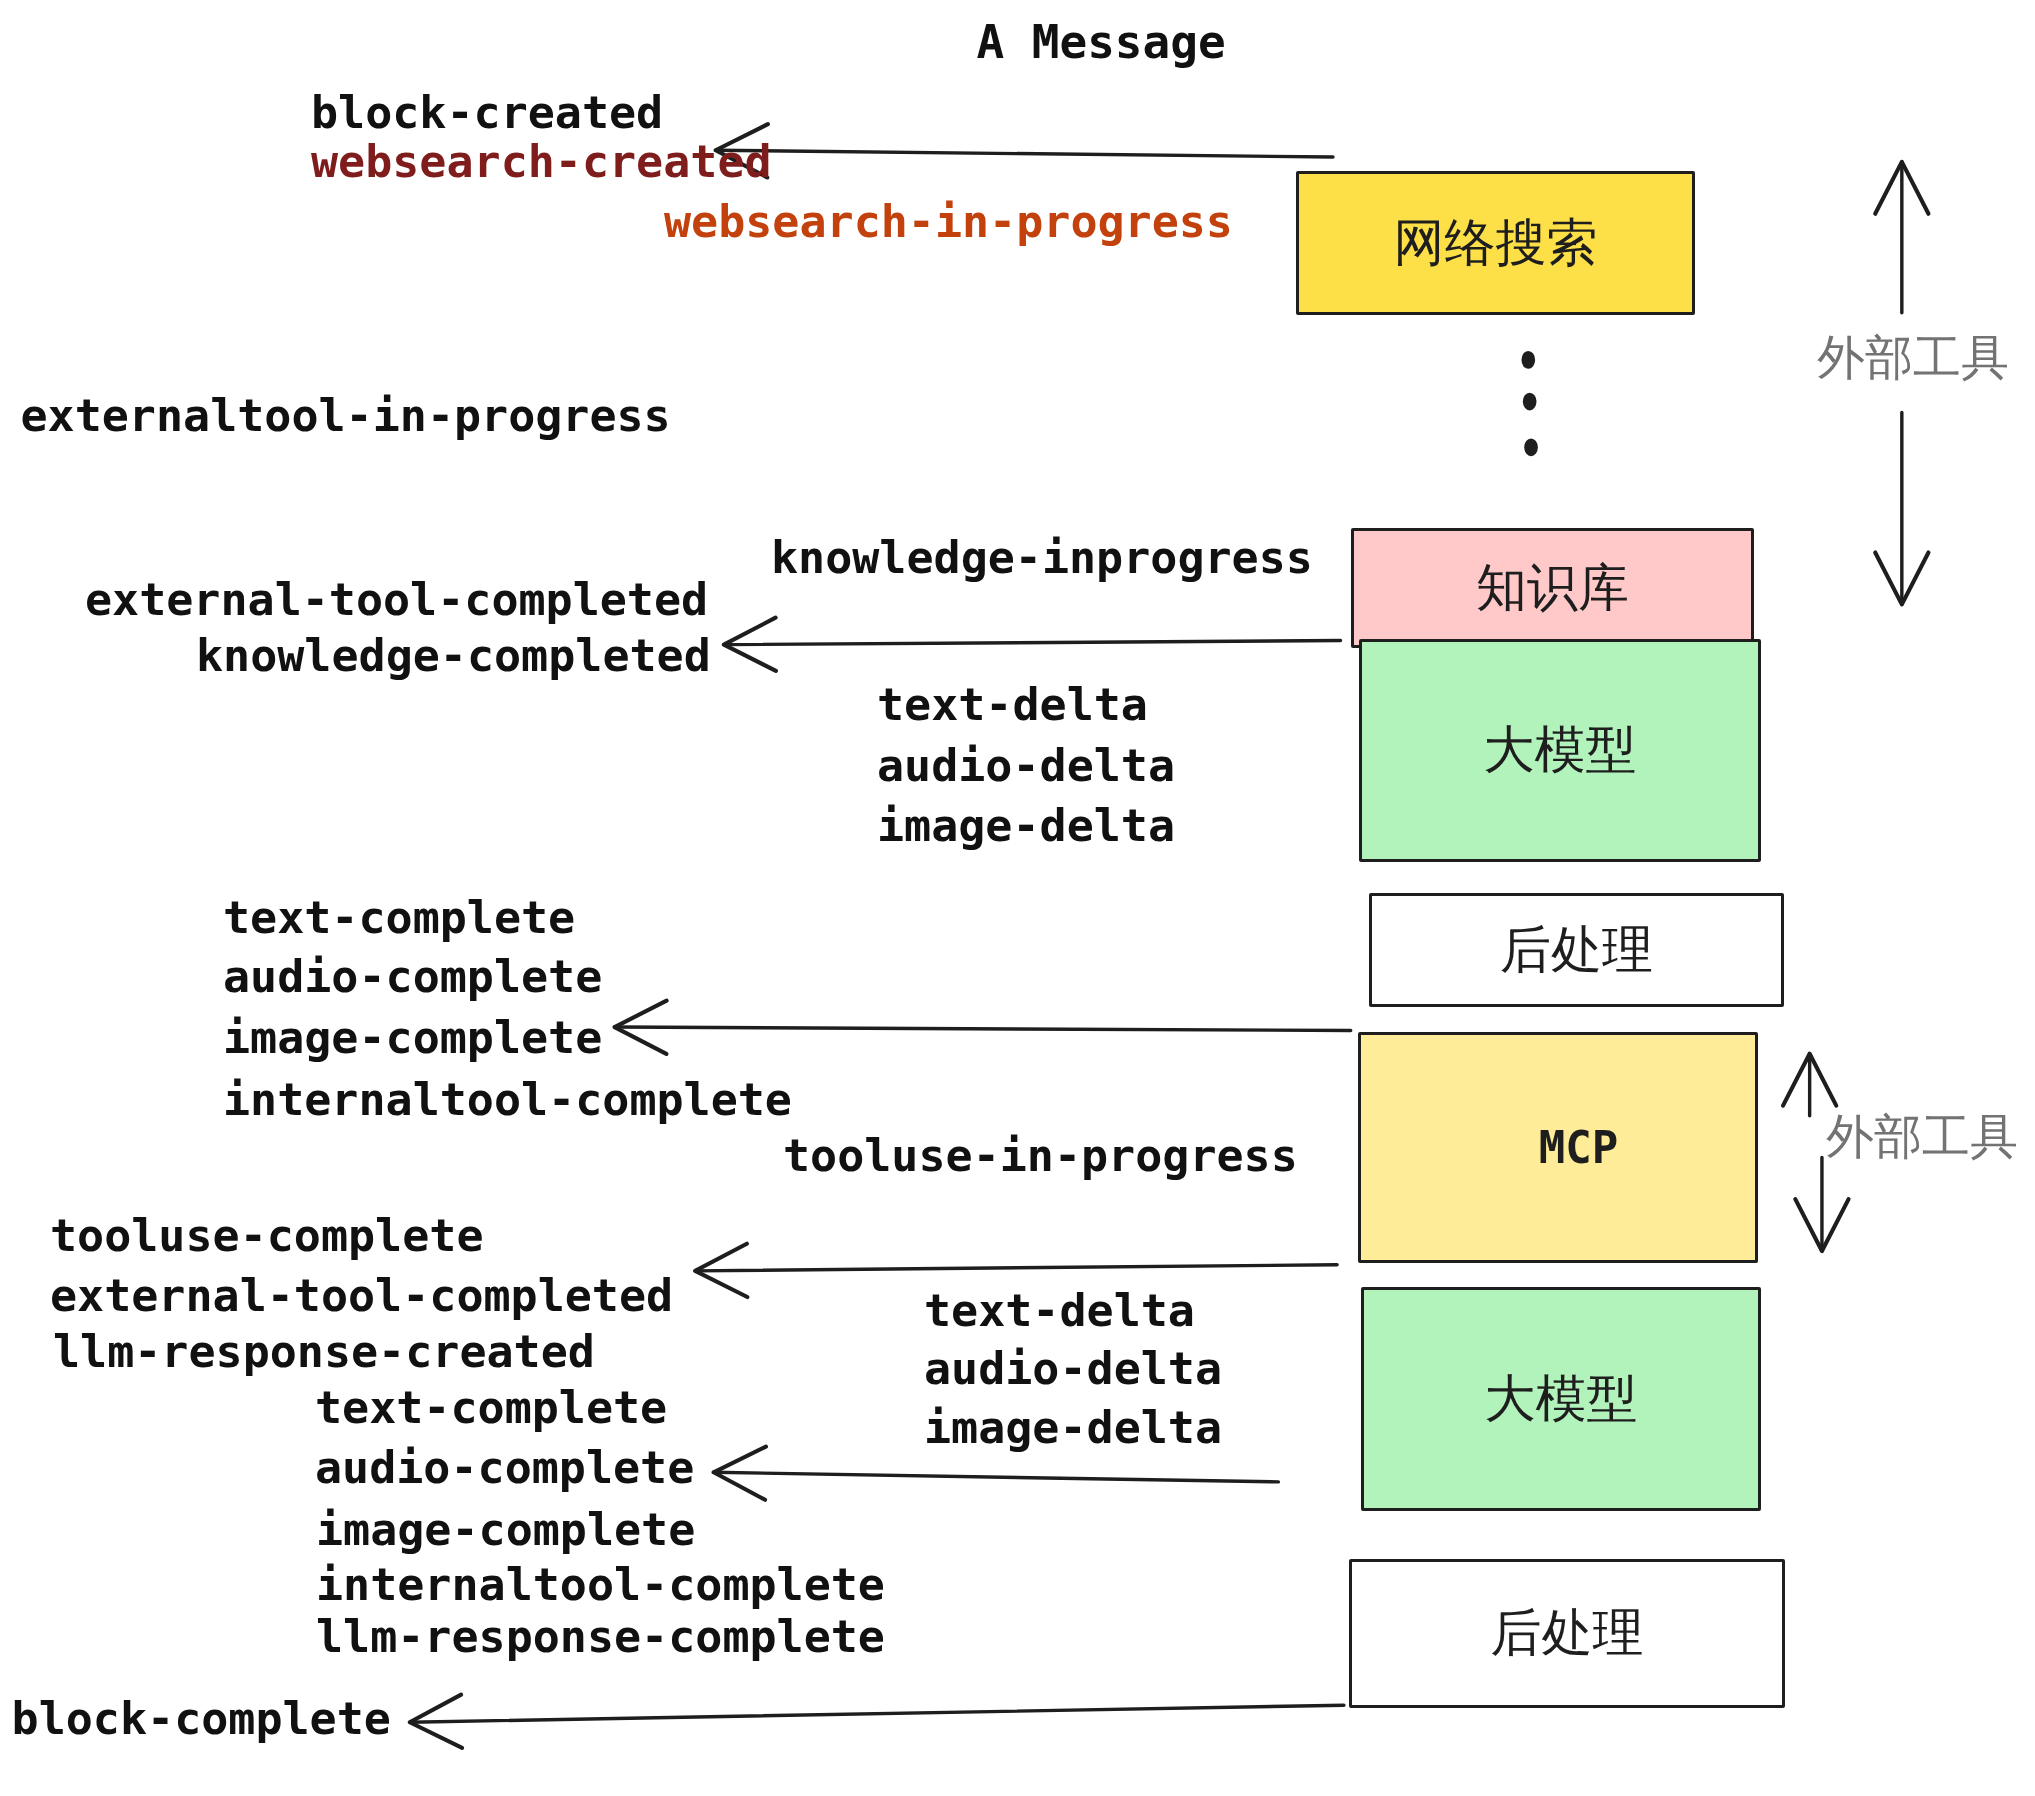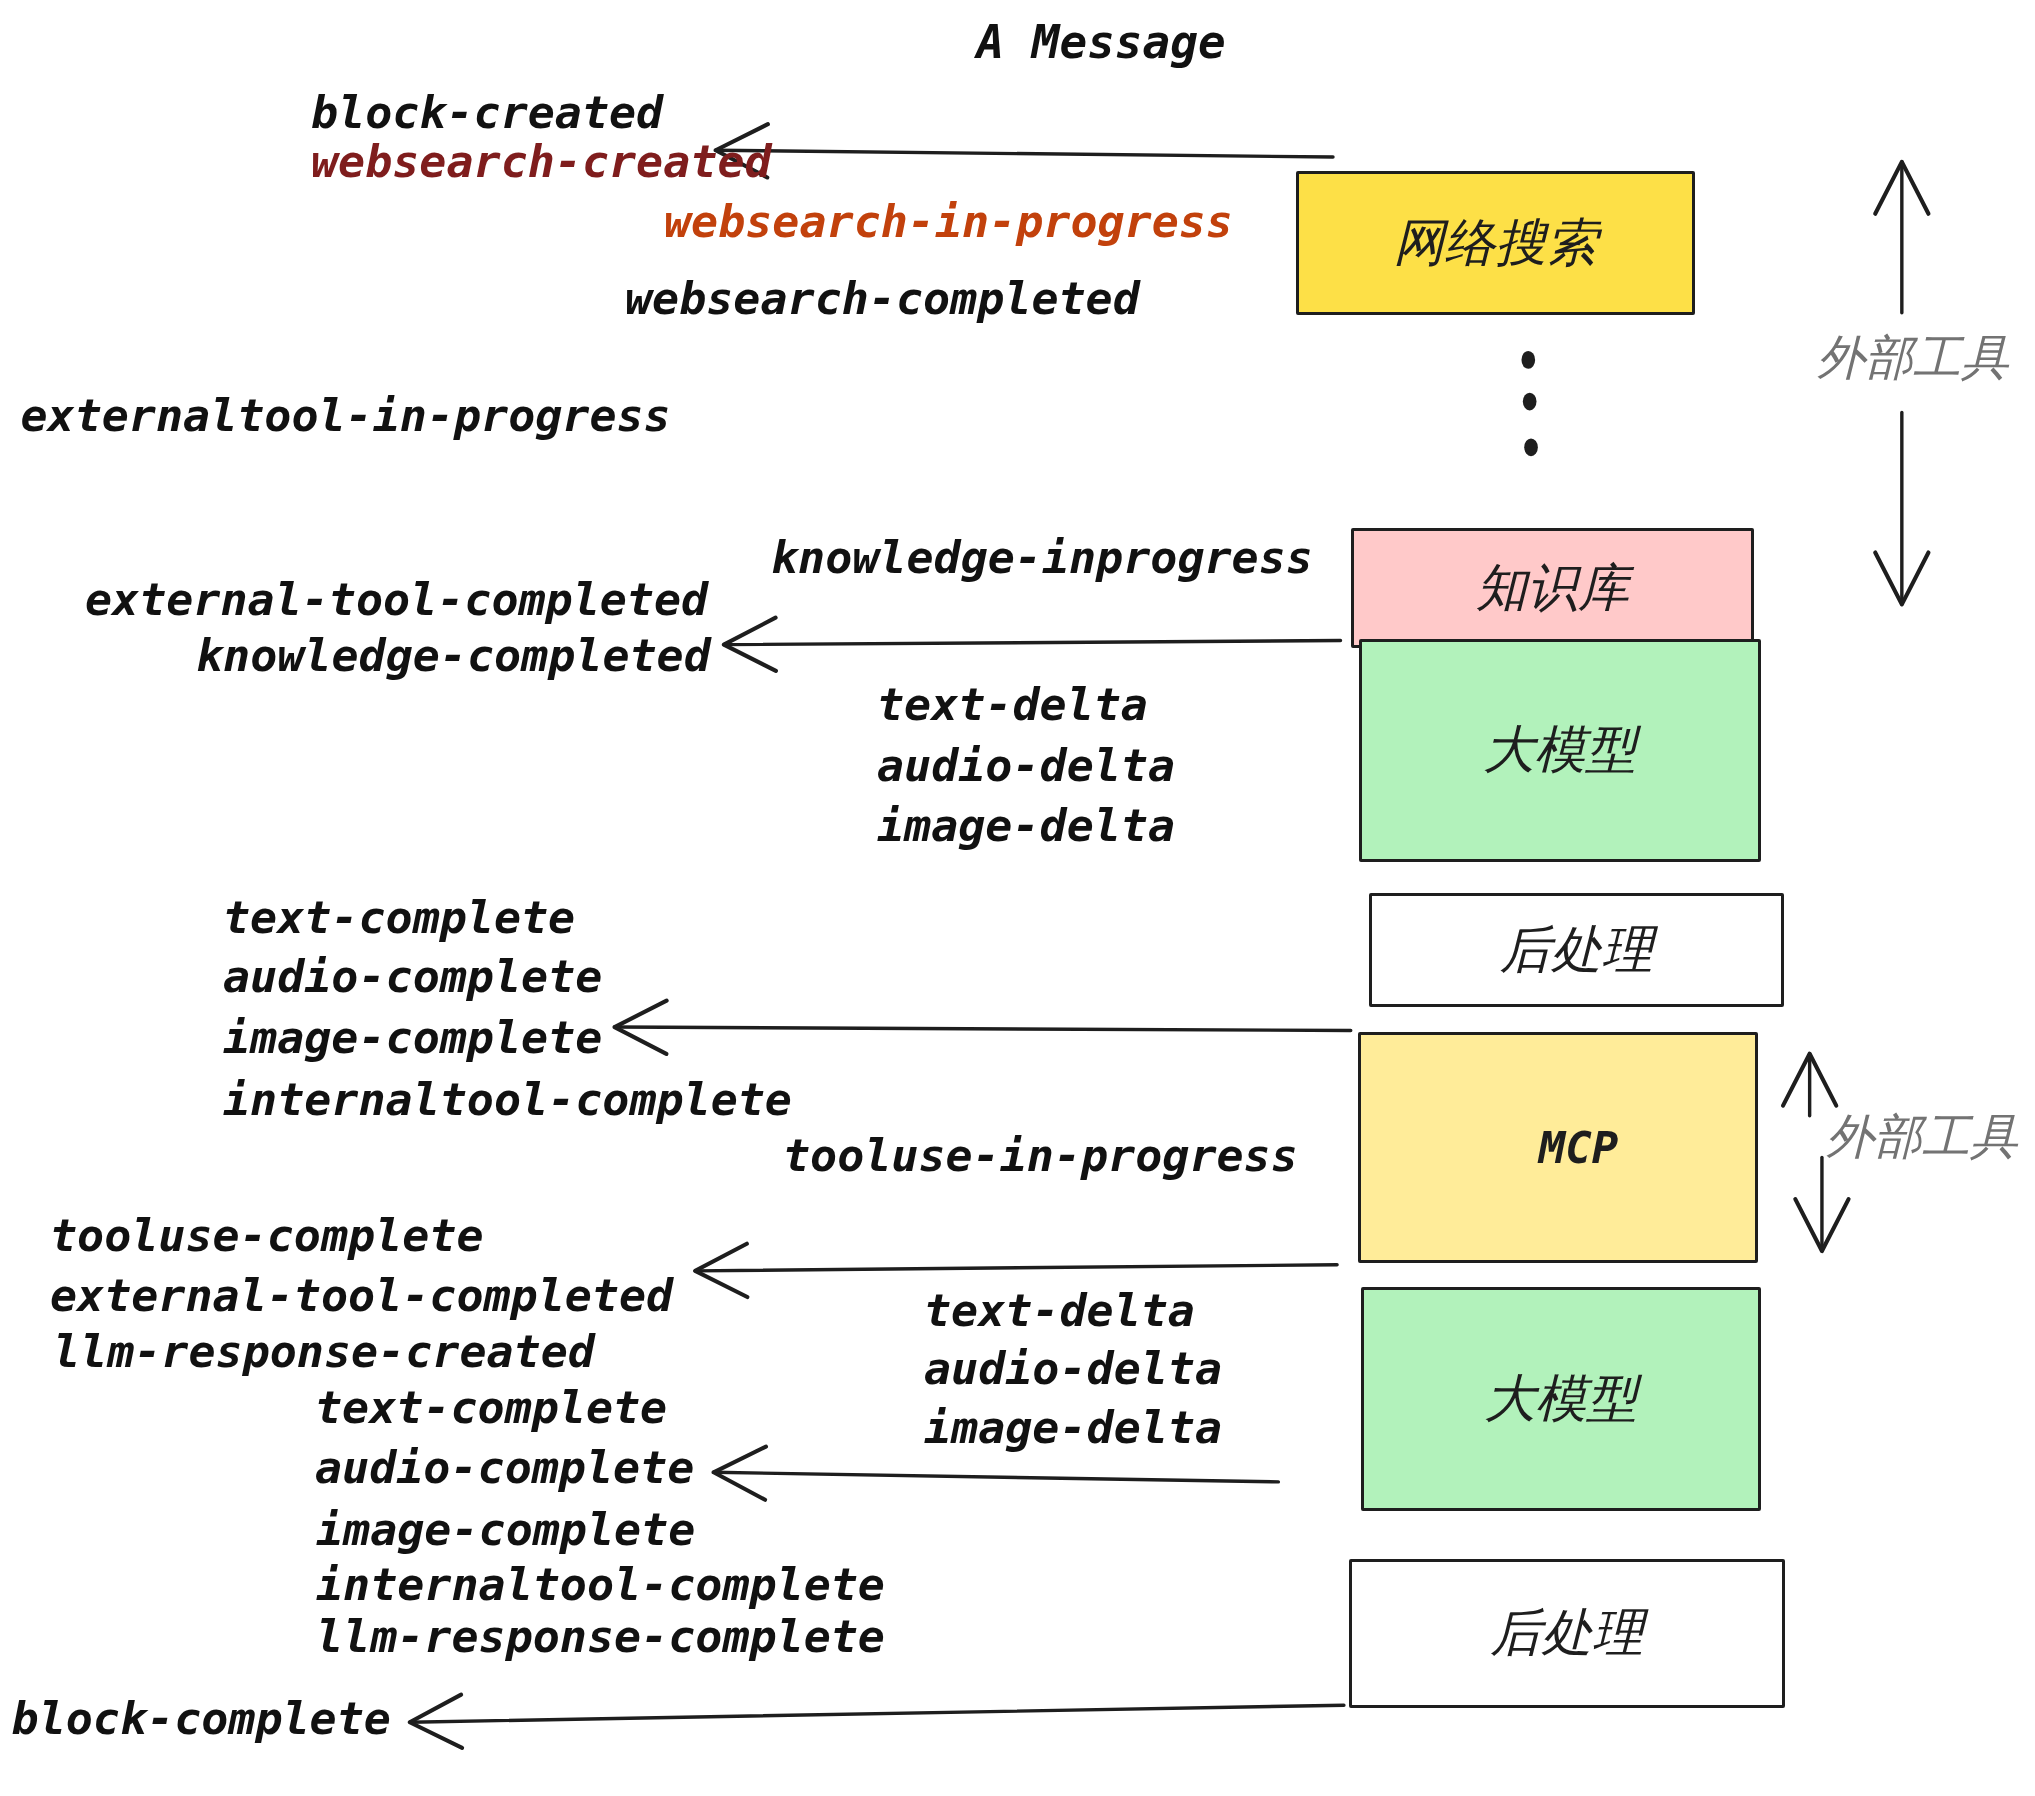--- a/index.html
+++ b/index.html
@@ -72,7 +72,7 @@
 </head>
 <body>
 
-<div class="canvas" id="canvas" style="width: 2035px; height: 1796px; background: rgb(255, 255, 255); font-style: italic;">
+<div class="canvas" id="canvas" style="width: 2035px; height: 1796px; background: rgb(255, 255, 255);">
   <div class="title" id="diagram-title" style="left: 1101px; top: 42px; color: rgb(17, 17, 17);">A Message</div>
 
   <svg class="arrow-layer" id="arrow-layer" xmlns="http://www.w3.org/2000/svg" viewBox="0 0 2980 2630" width="2035" height="1796">

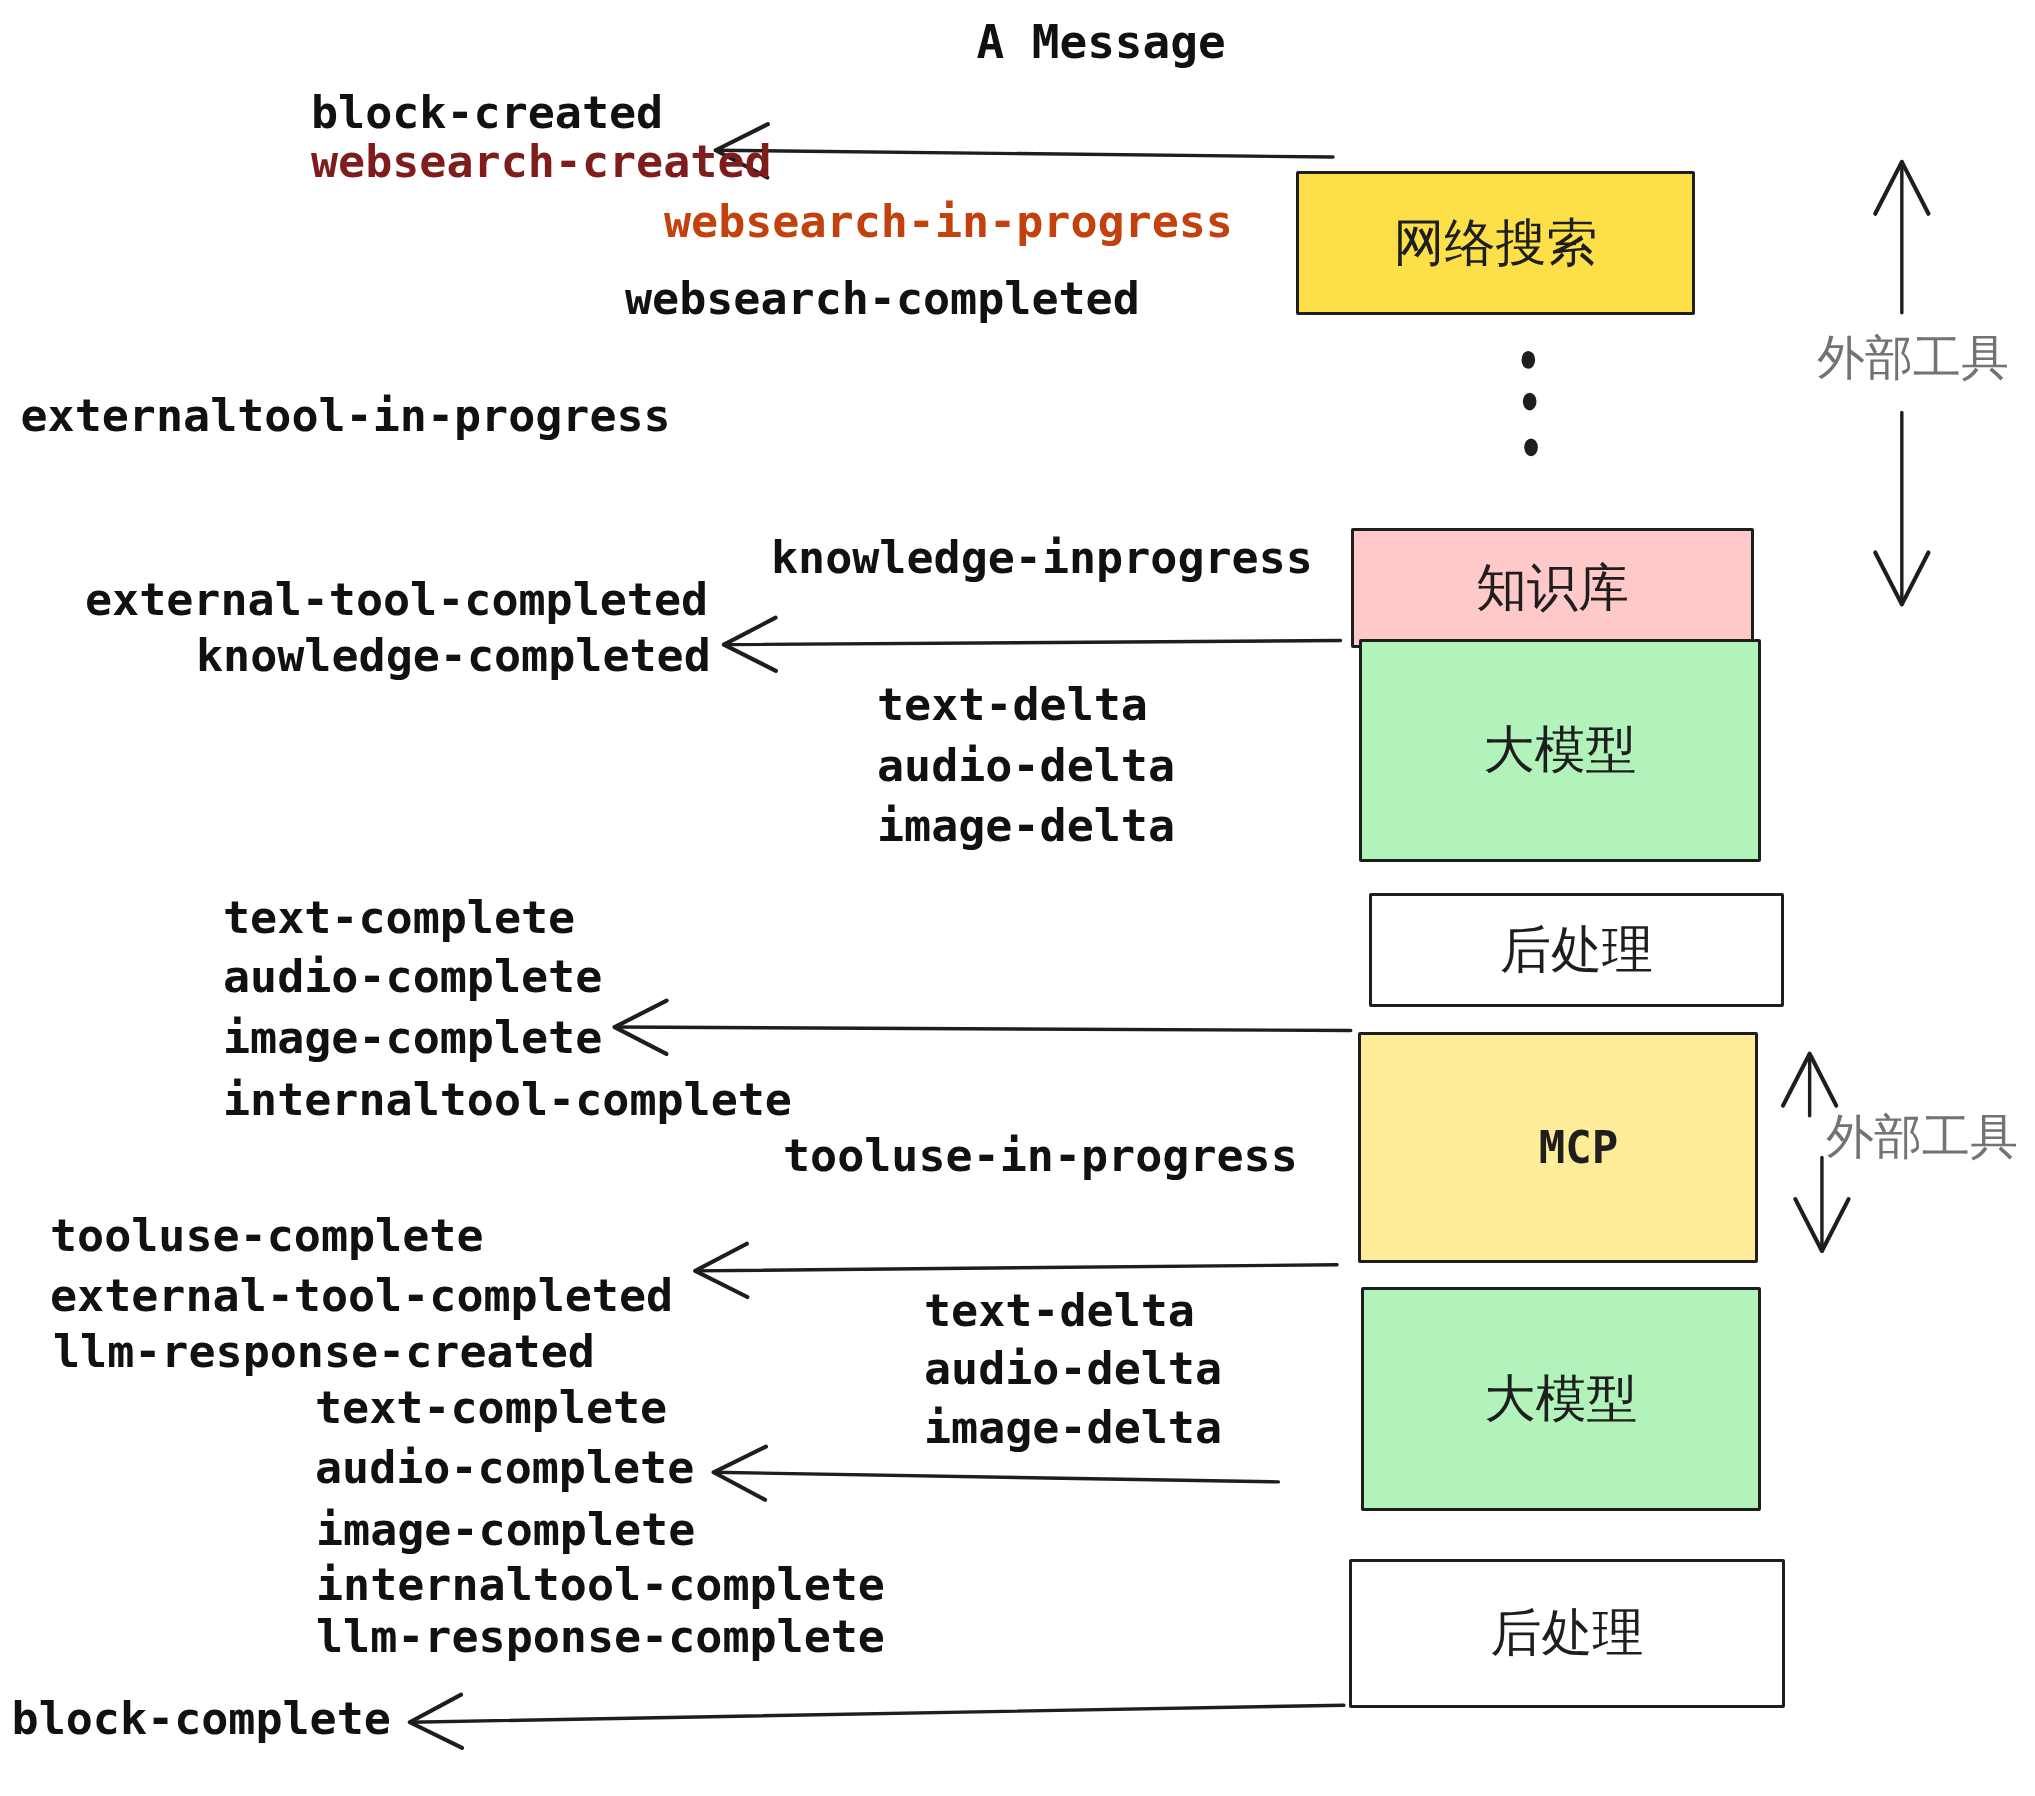--- a/index.html
+++ b/index.html
@@ -98,7 +98,6 @@
 <div class="event" style="left: 311px; top: 115px; color: rgb(17, 17, 17);">block-created</div>
     <div class="event" style="left: 311px; top: 164px; color: #7f1d1d;">websearch-created</div>
     <div class="event" style="left: 625px; top: 224px; color: #c2410c; margin-left: 39px;">websearch-in-progress</div>
-    <div class="event" style="left: 625px; top: 301px; color: rgb(17, 17, 17);">websearch-completed</div>
     <div class="event" style="left: 20.5px; top: 418px; color: rgb(17, 17, 17);">externaltool-in-progress</div>
     <div class="event" style="left: 771px; top: 560px; color: rgb(17, 17, 17);">knowledge-inprogress</div>
     <div class="event" style="left: 85px; top: 602px; color: rgb(17, 17, 17);">external-tool-completed</div>

